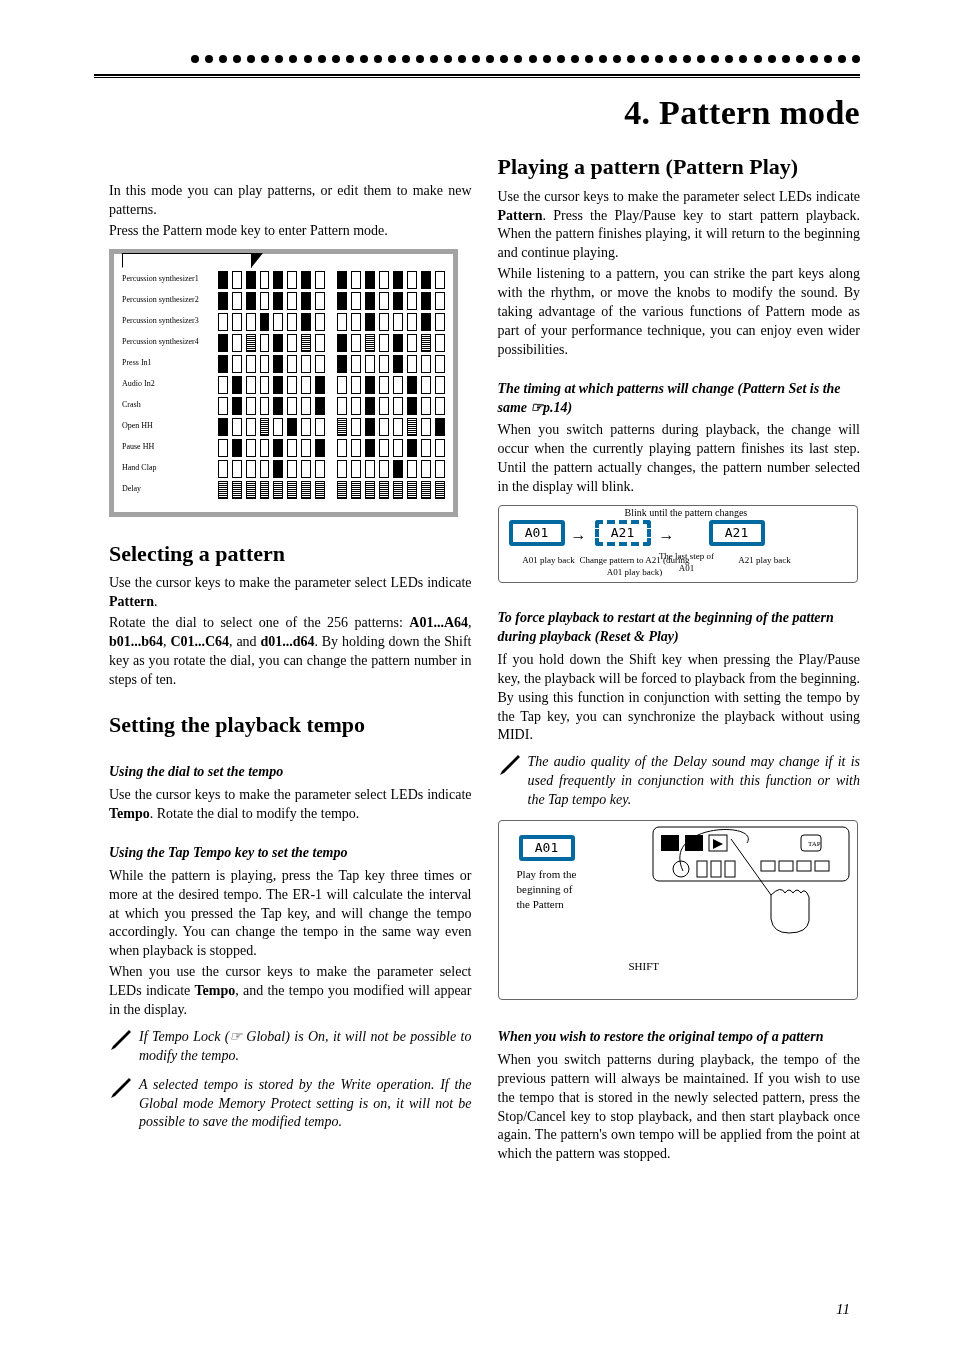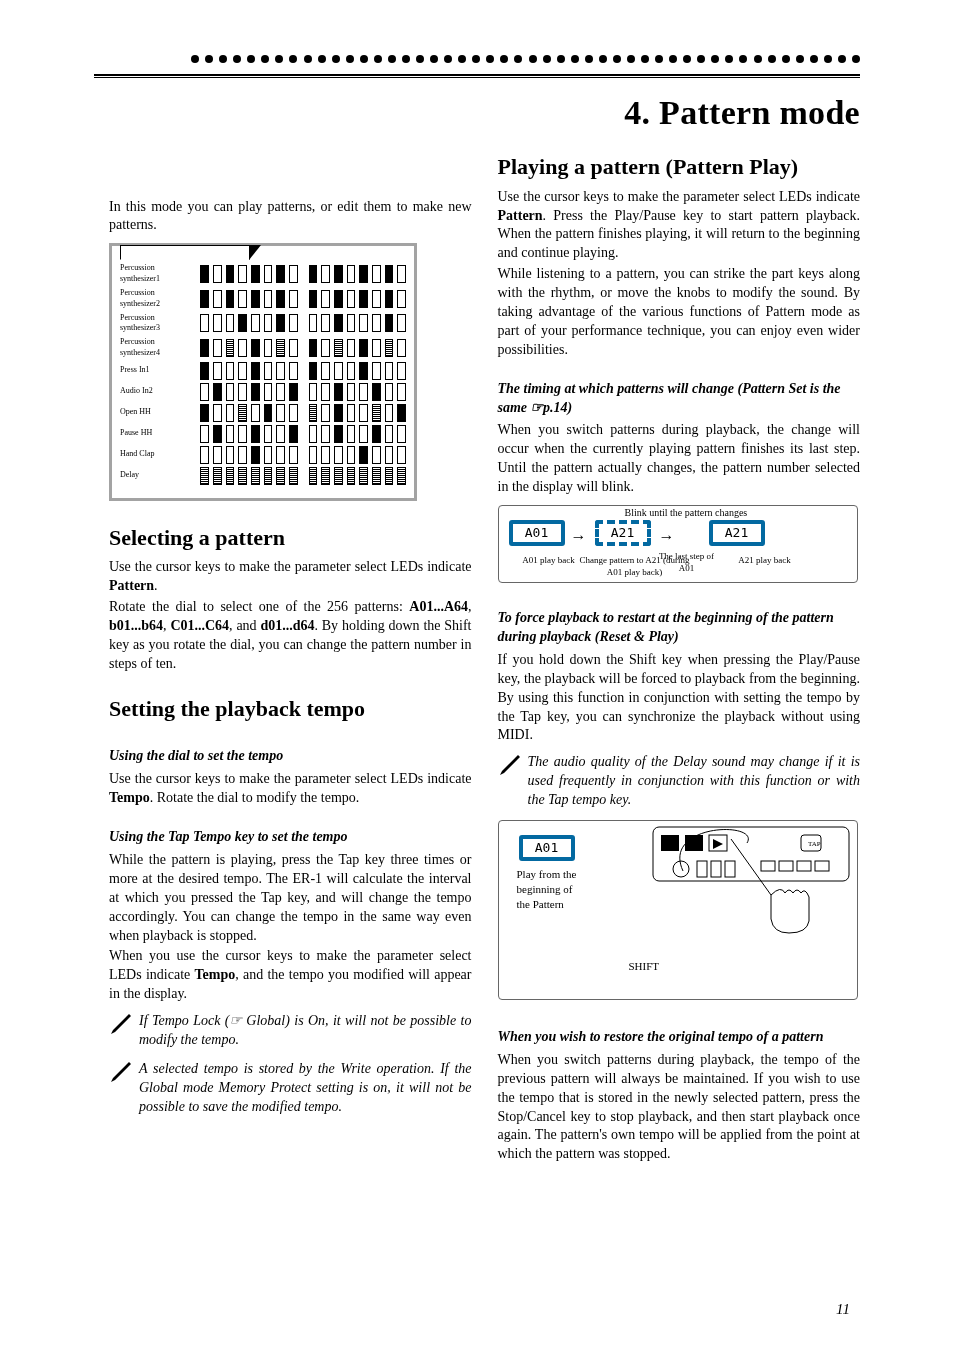--- a/index.html
+++ b/index.html
@@ -190,6 +190,7 @@
 
   <div class="col">
     <p class="body">In this mode you can play patterns, or edit them to make new patterns.</p>
+    <p class="body">Press the Pattern mode key to enter Pattern mode.</p>
 
     <div class="strip-diagram">
       <div class="strip-tab"></div>

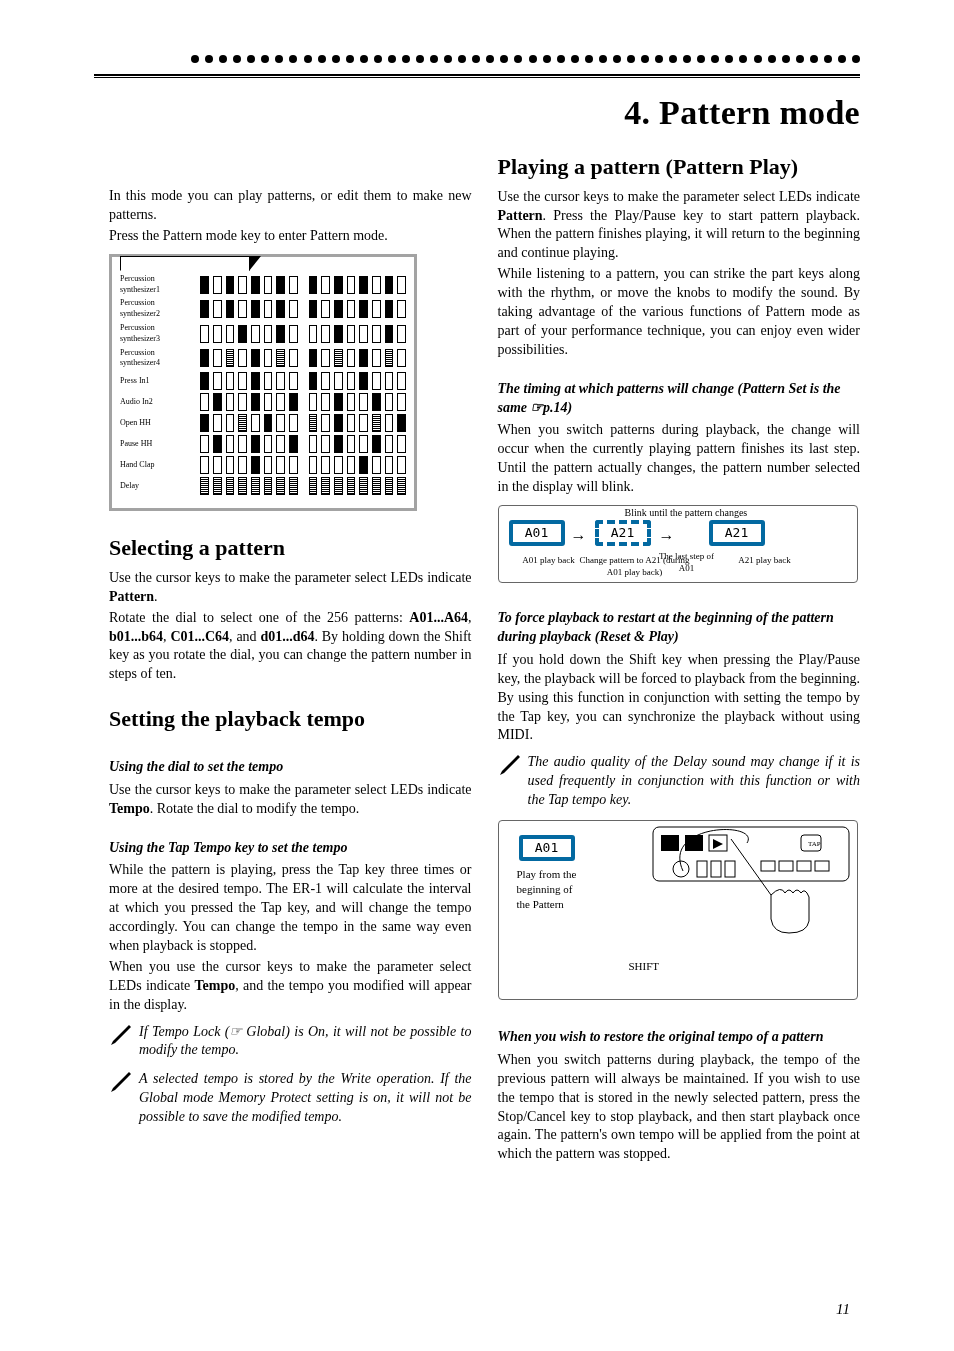--- a/index.html
+++ b/index.html
@@ -68,8 +68,8 @@
   }
 
   .strip-diagram {
-    border: 3px solid #a3a3a3;
-    width: 308px;
+    border: 5px solid #a3a3a3;
+    width: 349px;
     margin: 6px 8px 4px 0;
     padding: 14px 8px 10px 8px;
     position: relative;

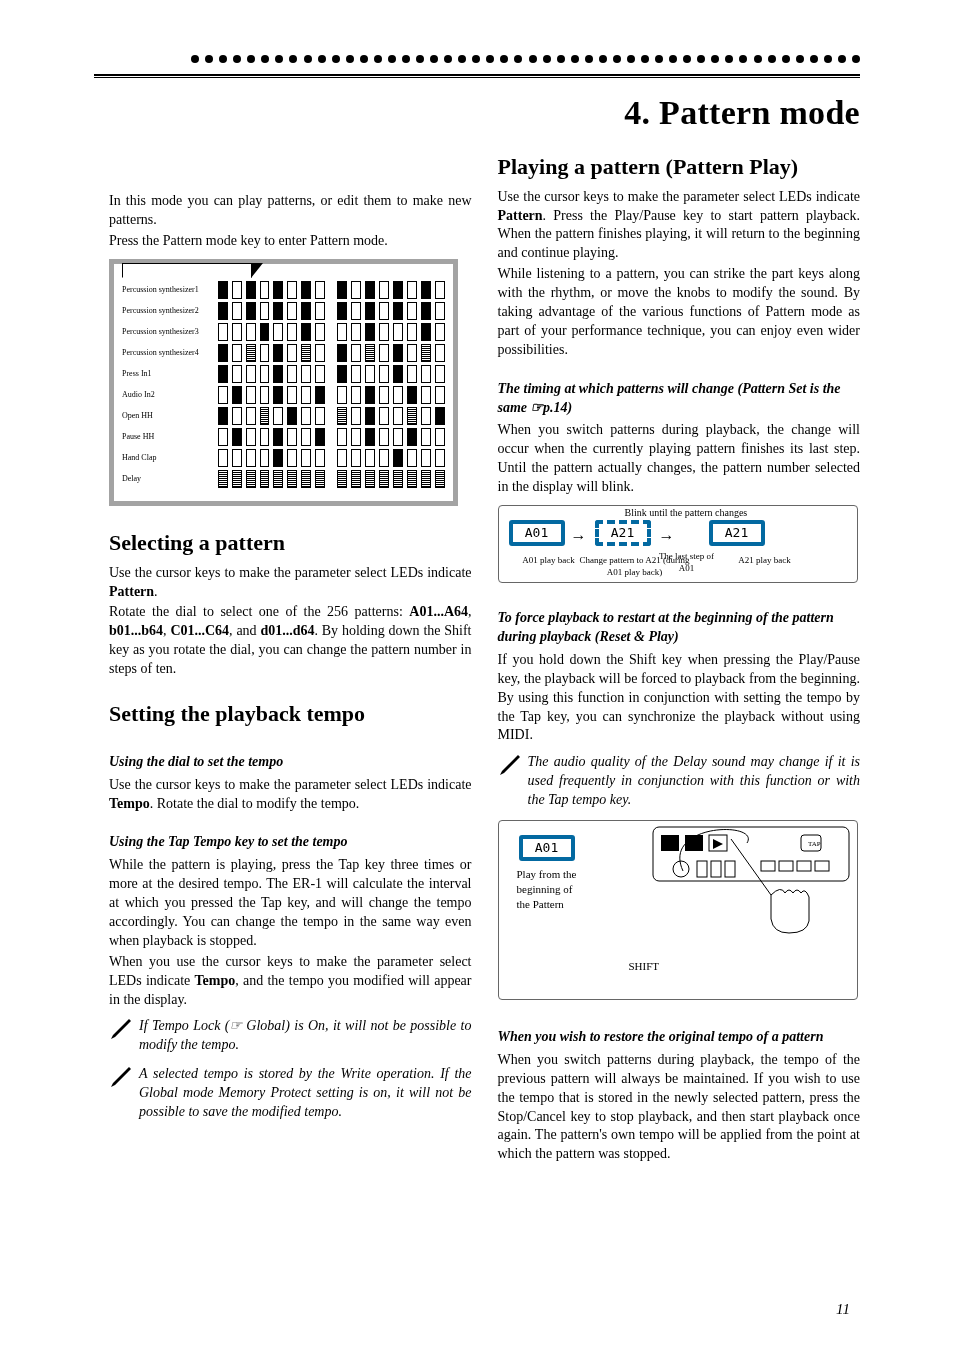--- a/index.html
+++ b/index.html
@@ -297,6 +297,26 @@
           </div>
           <div class="strip-row">
             <div class="strip-label">Audio In2</div>
+            <div class="step"></div>
+            <div class="step on"></div>
+            <div class="step"></div>
+            <div class="step"></div>
+            <div class="step on"></div>
+            <div class="step"></div>
+            <div class="step"></div>
+            <div class="step on"></div>
+            <div class="gap"></div>
+            <div class="step"></div>
+            <div class="step"></div>
+            <div class="step on"></div>
+            <div class="step"></div>
+            <div class="step"></div>
+            <div class="step on"></div>
+            <div class="step"></div>
+            <div class="step"></div>
+          </div>
+          <div class="strip-row">
+            <div class="strip-label">Crash</div>
             <div class="step"></div>
             <div class="step on"></div>
             <div class="step"></div>

